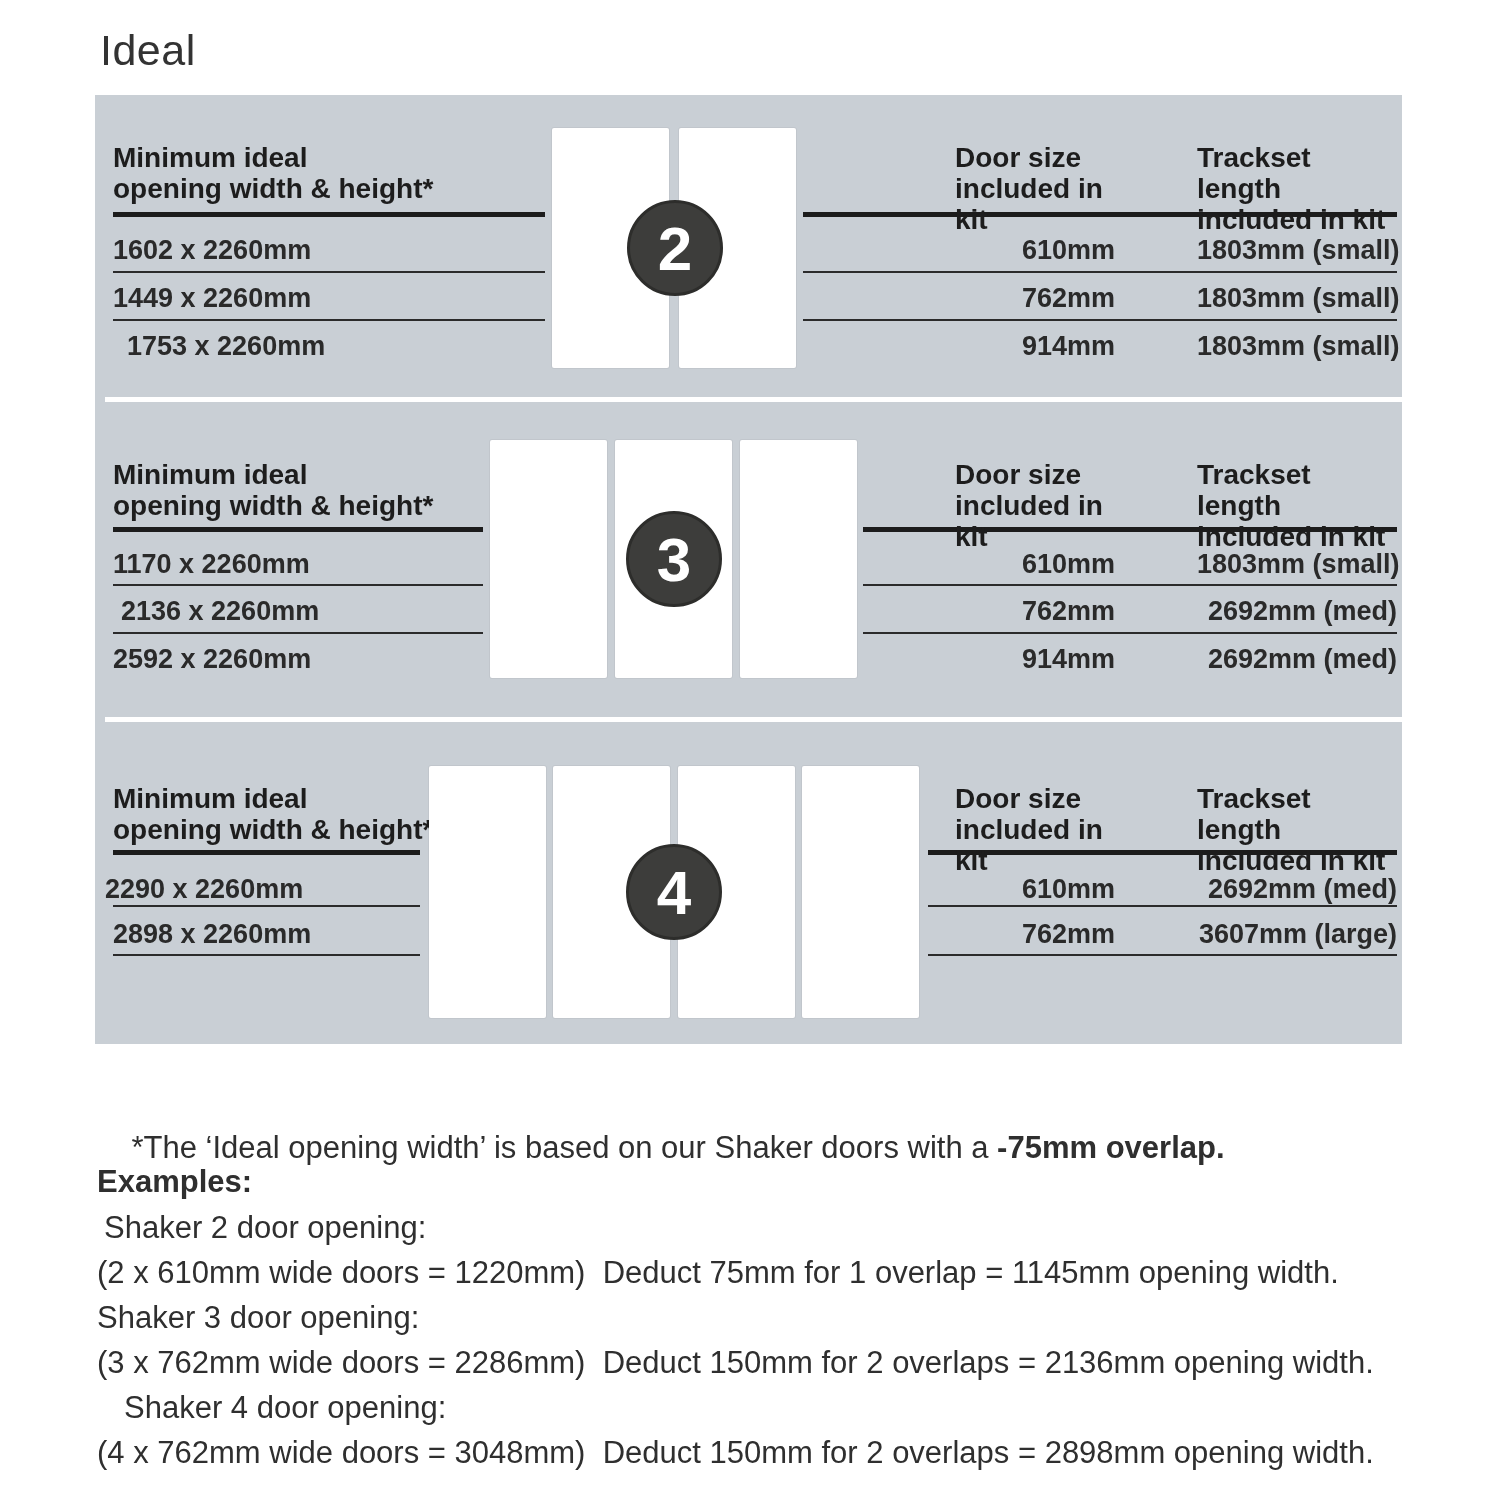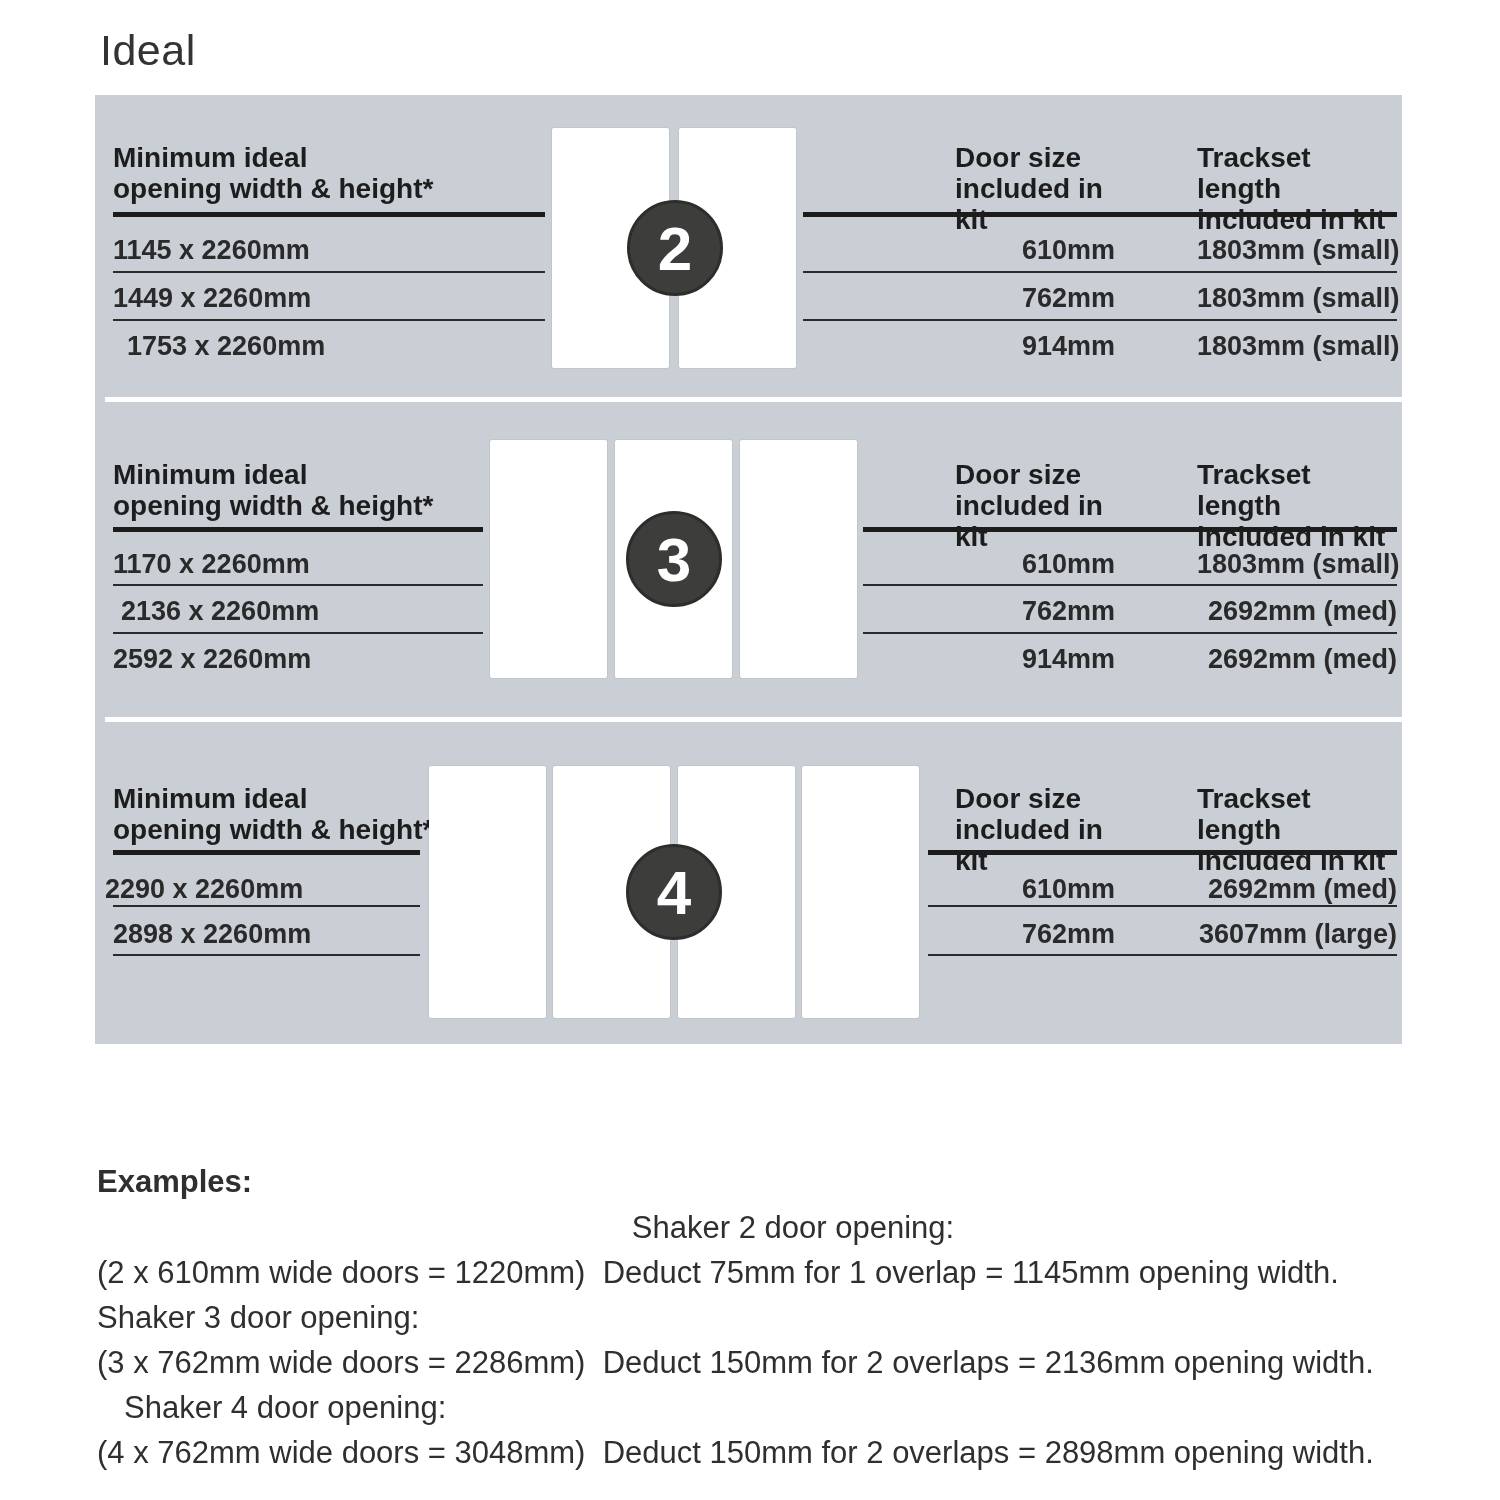--- a/index.html
+++ b/index.html
@@ -51,7 +51,7 @@
       <div>opening width &amp; height*</div>
     </div>
     <div class="abs rule-thick" style="left:113px;top:212px;width:432px;"></div>
-    <div class="abs val" style="left:113px;top:234px;width:432px;">1145 x 2260mm</div>
+    <div class="abs val" style="left:113px;top:234px;width:432px;">1602 x 2260mm</div>
     <div class="abs rule-thin" style="left:113px;top:271px;width:432px;"></div>
     <div class="abs val" style="left:113px;top:282px;width:432px;">1449 x 2260mm</div>
     <div class="abs rule-thin" style="left:113px;top:319px;width:432px;"></div>

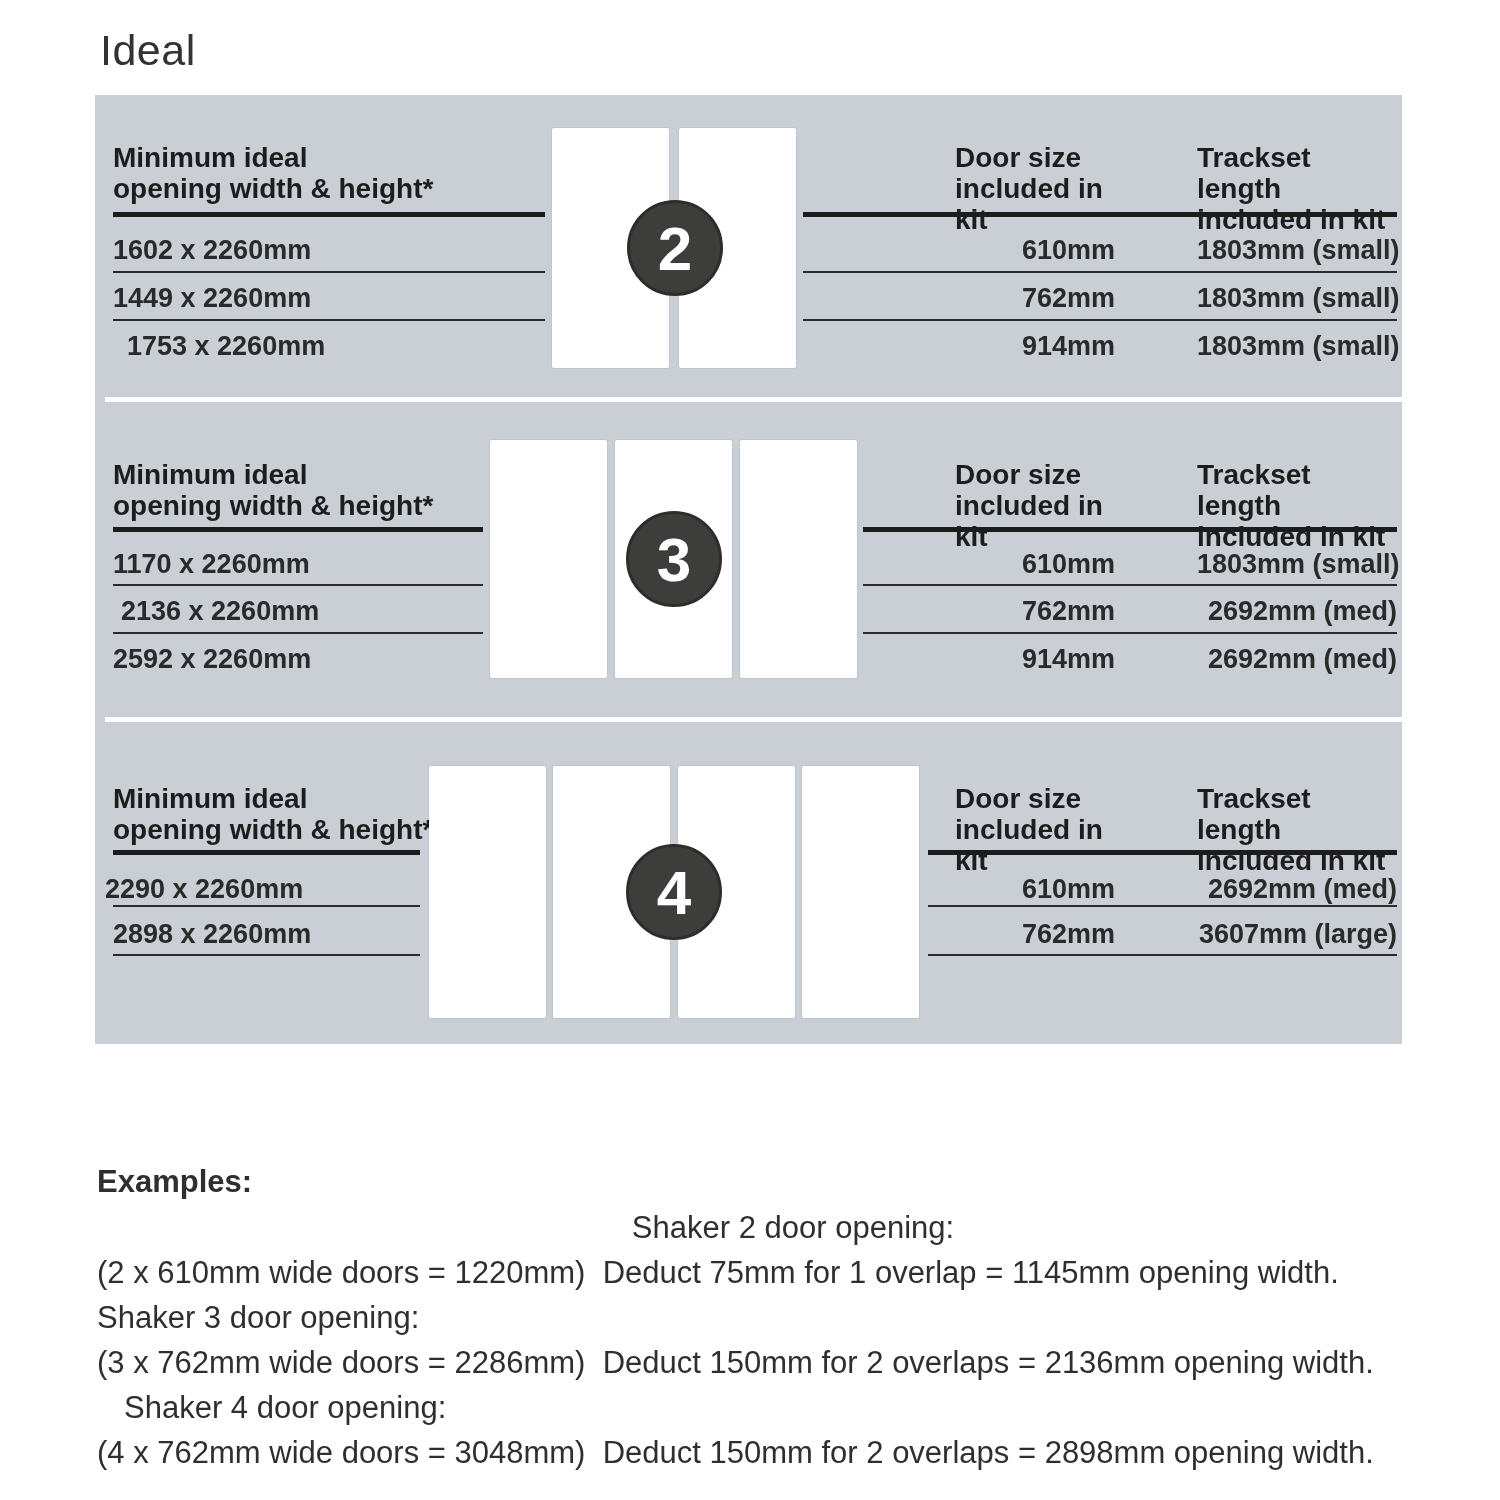--- a/index.html
+++ b/index.html
@@ -150,6 +150,9 @@
     <div class="abs rule-thin" style="left:928px;top:954px;width:469px;"></div>
   </section>
 
+  <div class="abs body-text" style="left:97px;top:1088px;width:1330px;">
+    <span>*The ‘Ideal opening width’ is based on our Shaker doors with a </span><span class="bold">-75mm overlap.</span>
+  </div>
 
   <div class="abs body-text bold" style="left:97px;top:1162px;">Examples:</div>
 

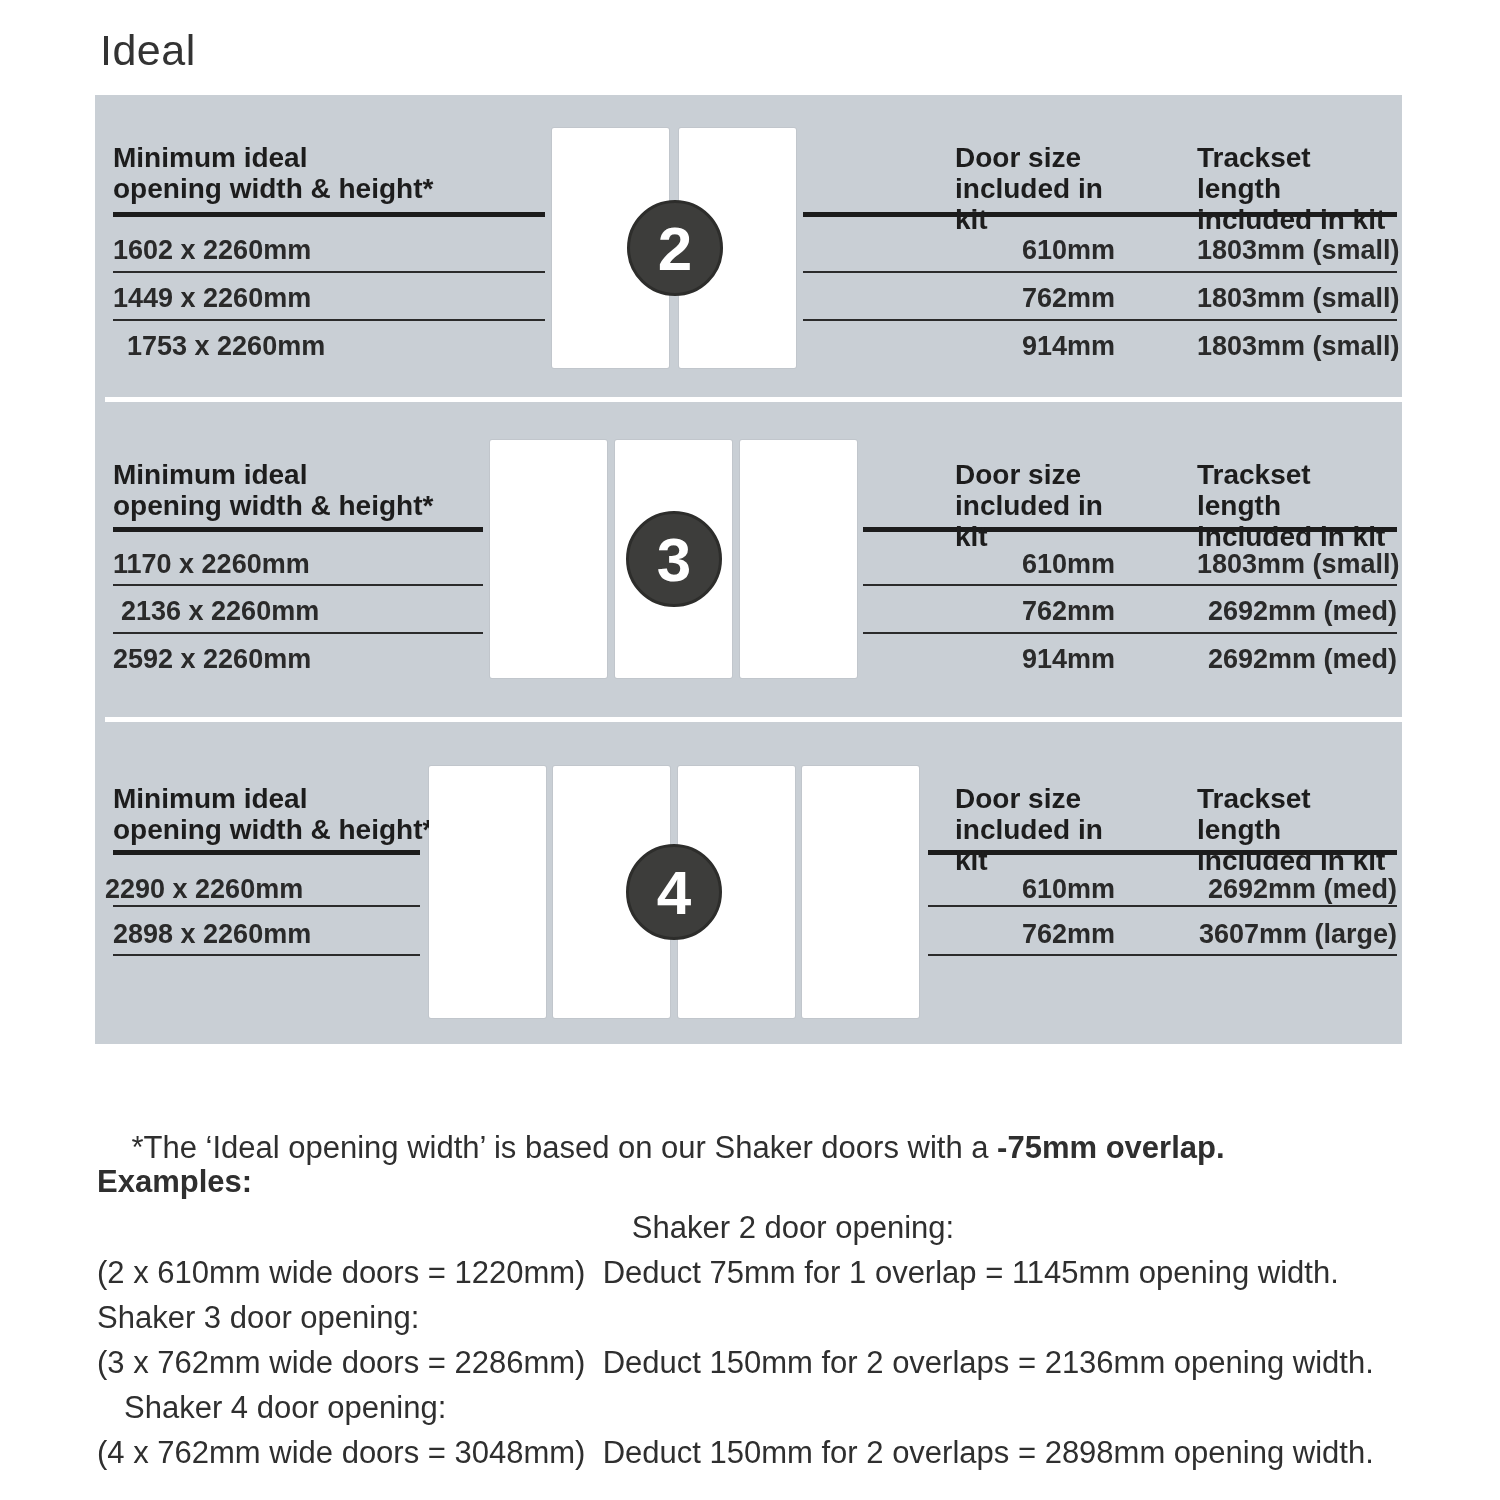--- a/index.html
+++ b/index.html
@@ -156,7 +156,7 @@
 
   <div class="abs body-text bold" style="left:97px;top:1162px;">Examples:</div>
 
-  <div class="abs body-text" style="left:113px;top:1208px;width:1360px;text-align:center;">Shaker 2 door opening:</div>
+  <div class="abs body-text" style="left:104px;top:1208px;width:1360px;">Shaker 2 door opening:</div>
   <div class="abs body-text" style="left:97px;top:1253px;width:1360px;">(2 x 610mm wide doors = 1220mm)  Deduct 75mm for 1 overlap = 1145mm opening width.</div>
   <div class="abs body-text" style="left:97px;top:1298px;width:1360px;">Shaker 3 door opening:</div>
   <div class="abs body-text" style="left:97px;top:1343px;width:1360px;">(3 x 762mm wide doors = 2286mm)  Deduct 150mm for 2 overlaps = 2136mm opening width.</div>

